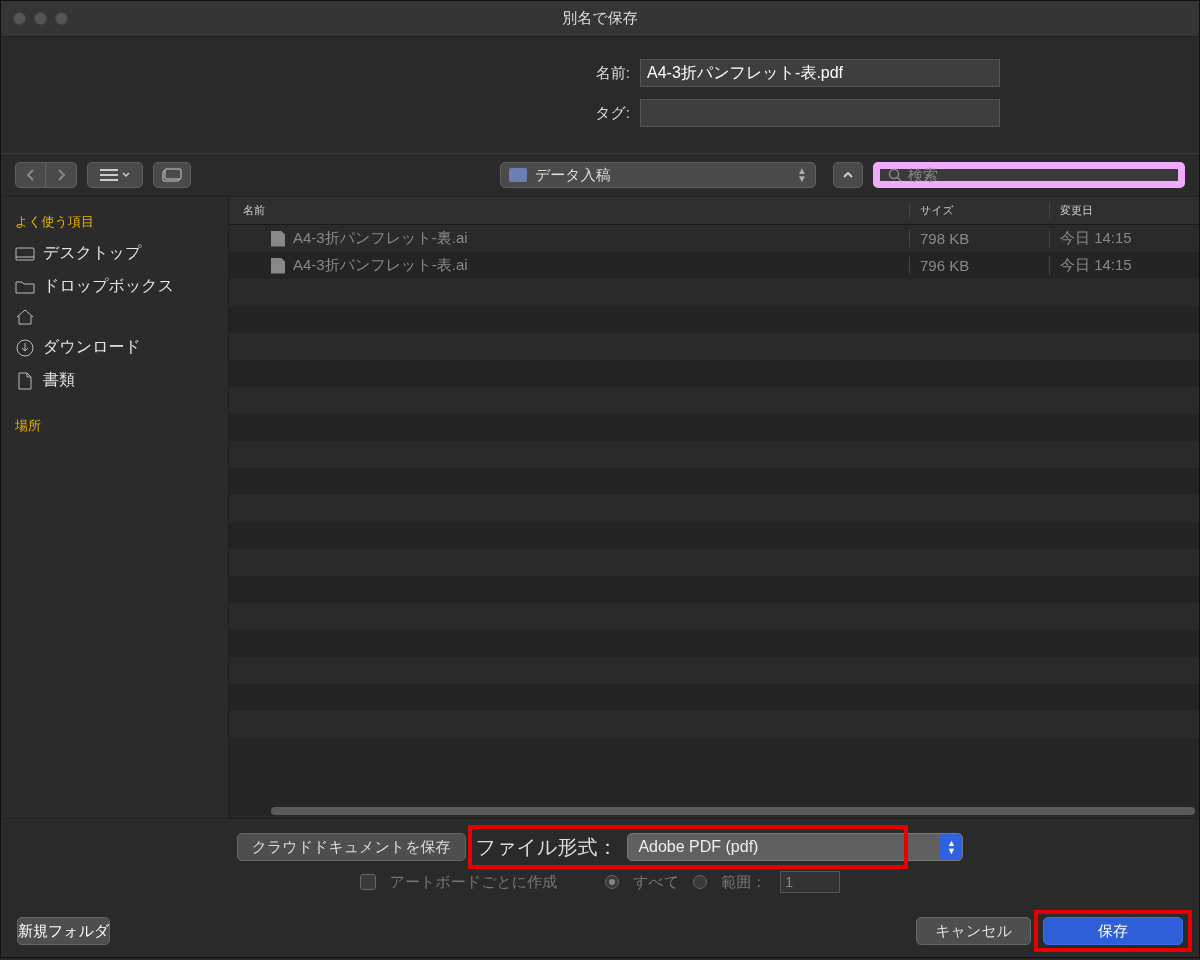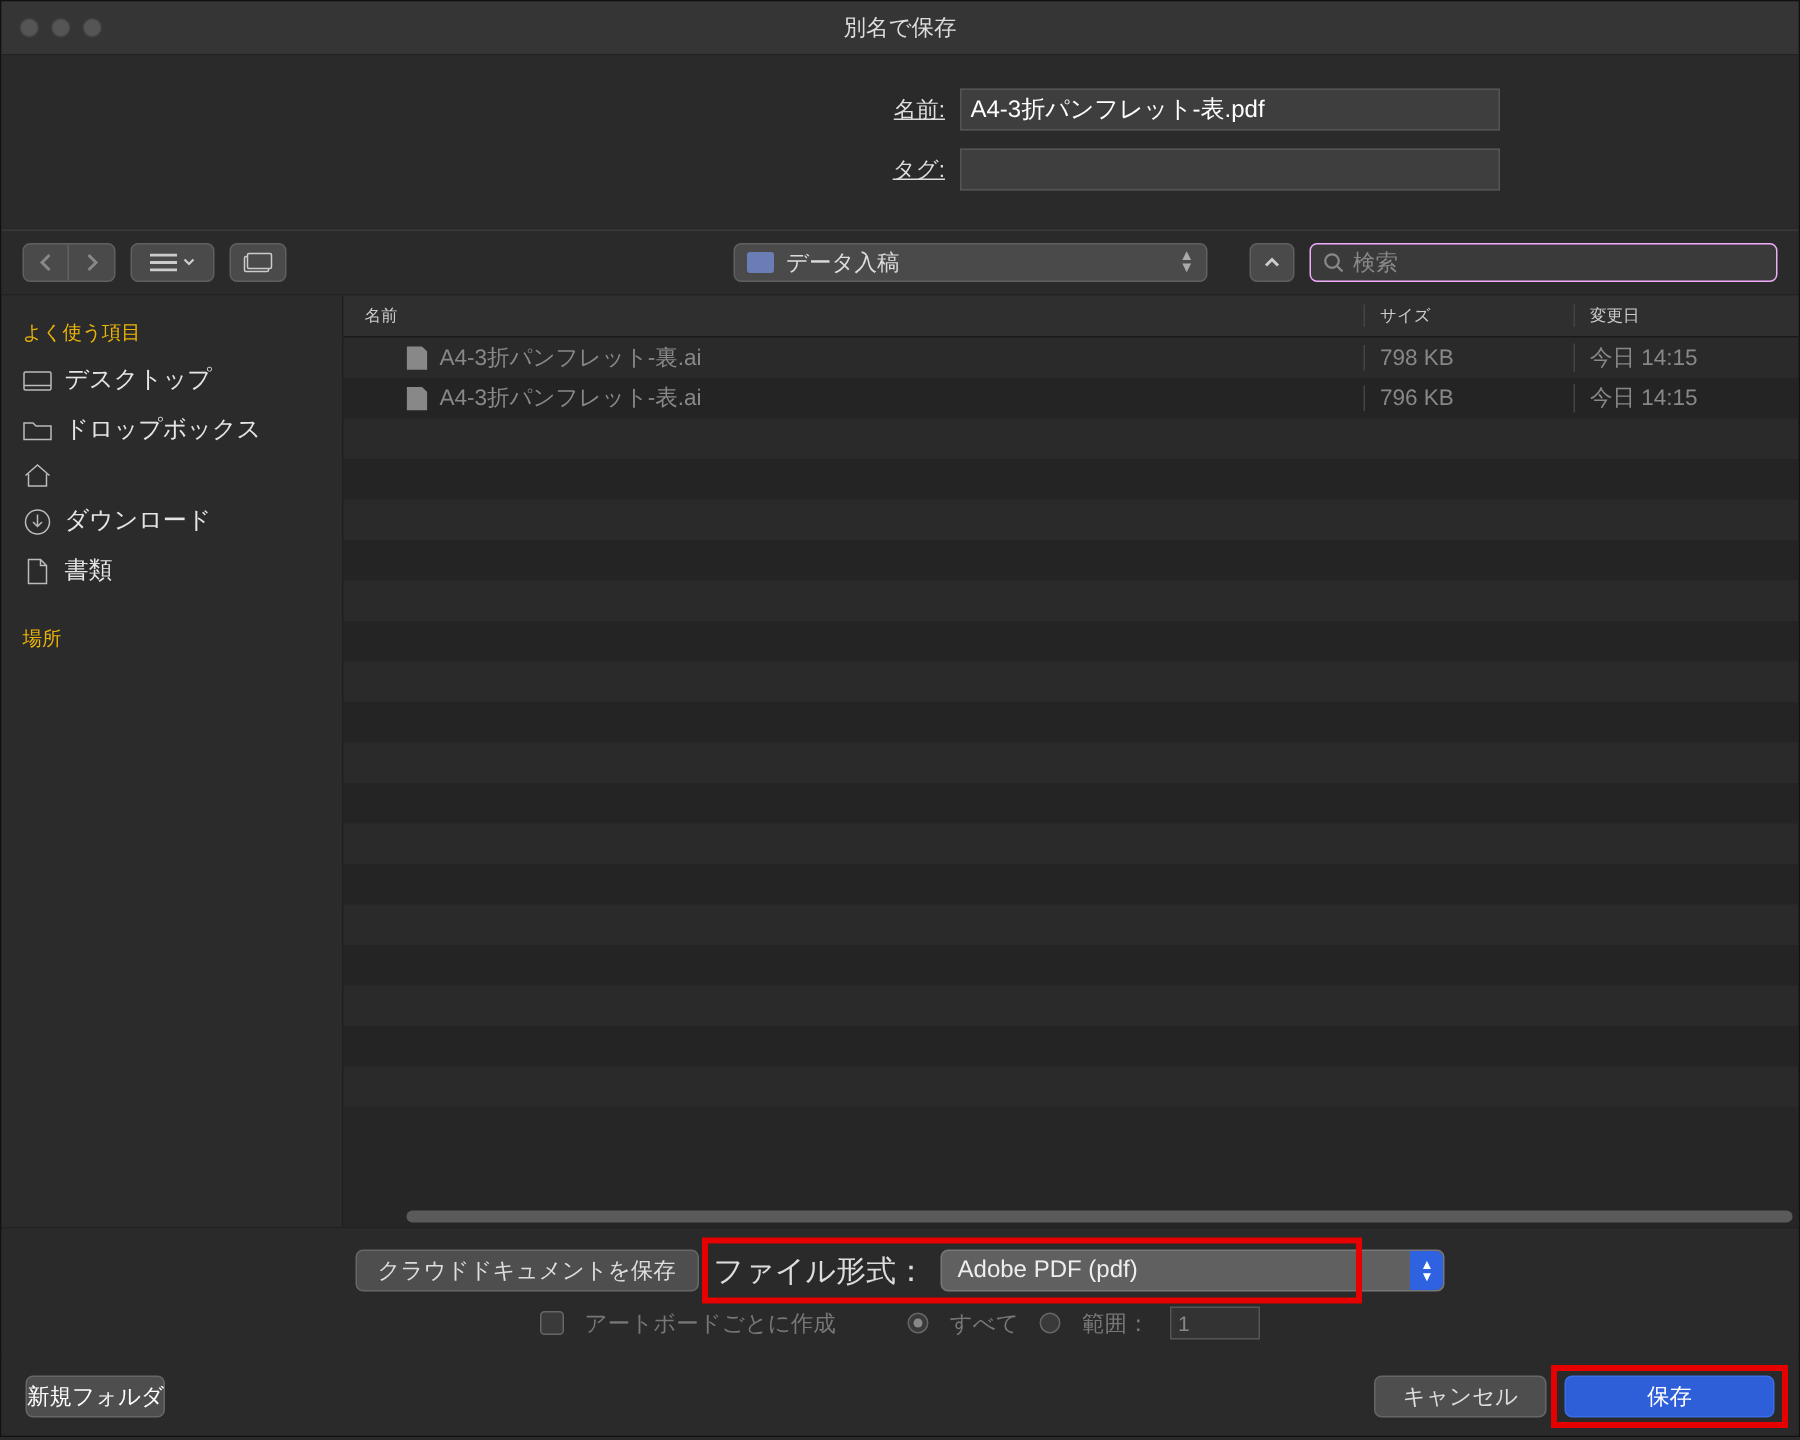--- a/index.html
+++ b/index.html
@@ -14,7 +14,7 @@
 
 .name-tag-area { padding: 22px 0 14px 0; background: #2a2a2a; }
 .form-row { display: flex; align-items: center; justify-content: center; margin-bottom: 12px; }
-.form-label { width: 440px; text-align: right; padding-right: 10px; color: #ddd; font-size: 15px; text-decoration: underline; }
+.form-label { width: 440px; text-align: right; padding-right: 10px; color: #ddd; font-size: 15px; }
 .form-input { width: 360px; height: 28px; background: #3e3e3e; border: 1px solid #555; border-radius: 0; color: #fff; font-size: 16px; padding: 0 6px; }
 .form-input.tags { background: #3e3e3e; }
 

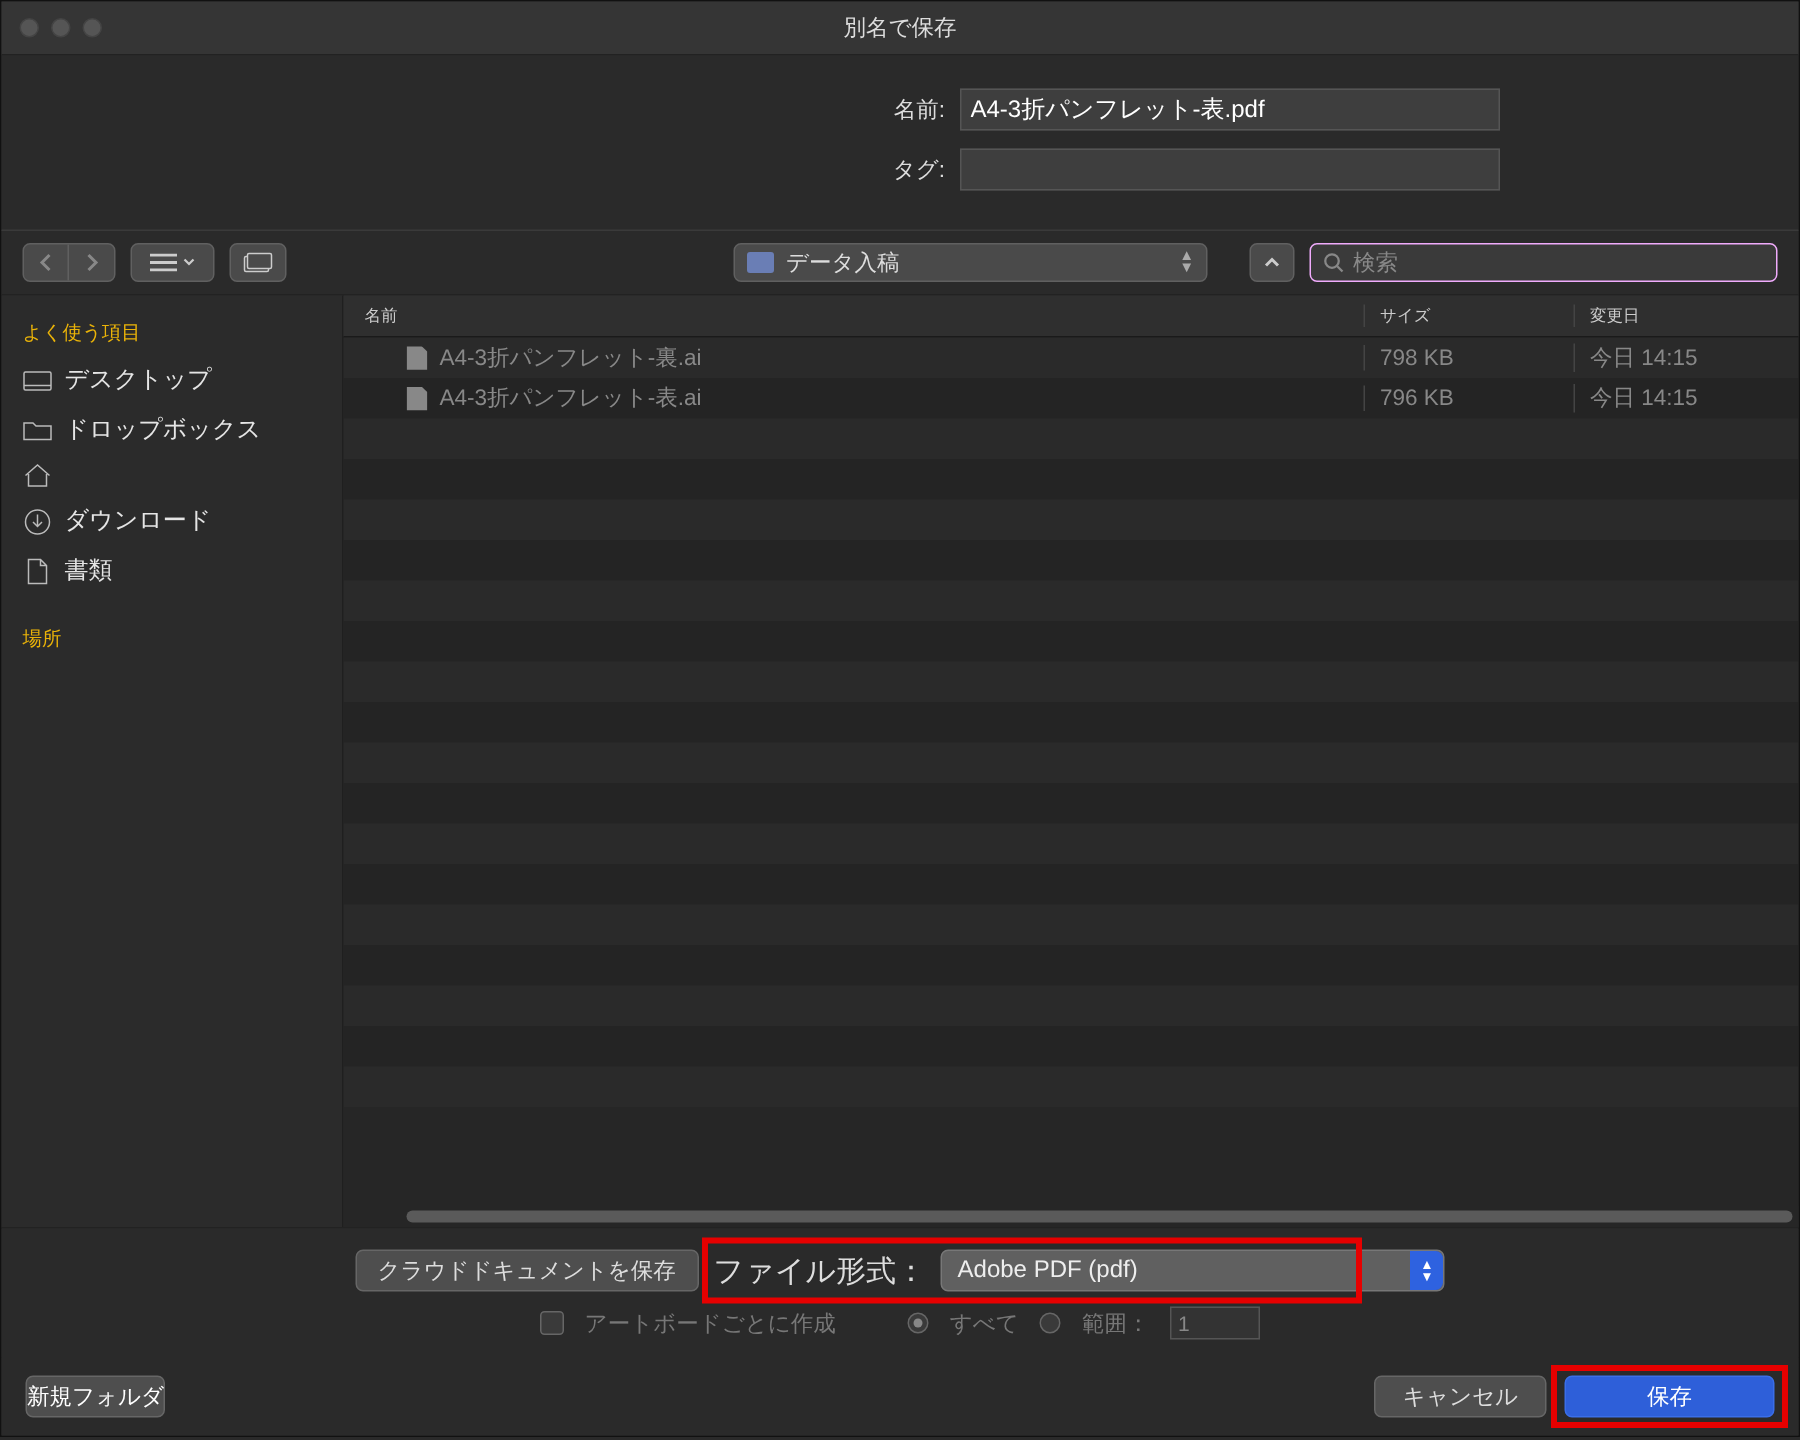--- a/index.html
+++ b/index.html
@@ -25,7 +25,7 @@
 .seg-half:first-child { border-right: 1px solid #606060; }
 .view-btn { width: 56px; justify-content: center; gap: 4px; padding: 0 6px; }
 .folder-btn { width: 38px; }
-.loc-select { flex: 0 0 316px; margin-left: auto; margin-right: 12px; height: 26px; background: #4a4a4a; border: 1px solid #606060; border-radius: 5px; display: flex; align-items: center; padding: 0 8px; color: #ddd; }
+.loc-select { flex: 0 0 316px; margin-left: auto; margin-right: 1px; height: 26px; background: #4a4a4a; border: 1px solid #606060; border-radius: 5px; display: flex; align-items: center; padding: 0 8px; color: #ddd; }
 .loc-icon { width: 18px; height: 14px; background: #6a7eb5; border-radius: 2px; margin-right: 8px; }
 .loc-arrows { margin-left: auto; color: #aaa; font-size: 10px; line-height: 8px; display:flex; flex-direction:column; }
 .up-btn { width: 30px; height: 26px; background: #4a4a4a; border: 1px solid #606060; border-radius: 5px; display: flex; align-items: center; justify-content: center; margin-left: 8px; }

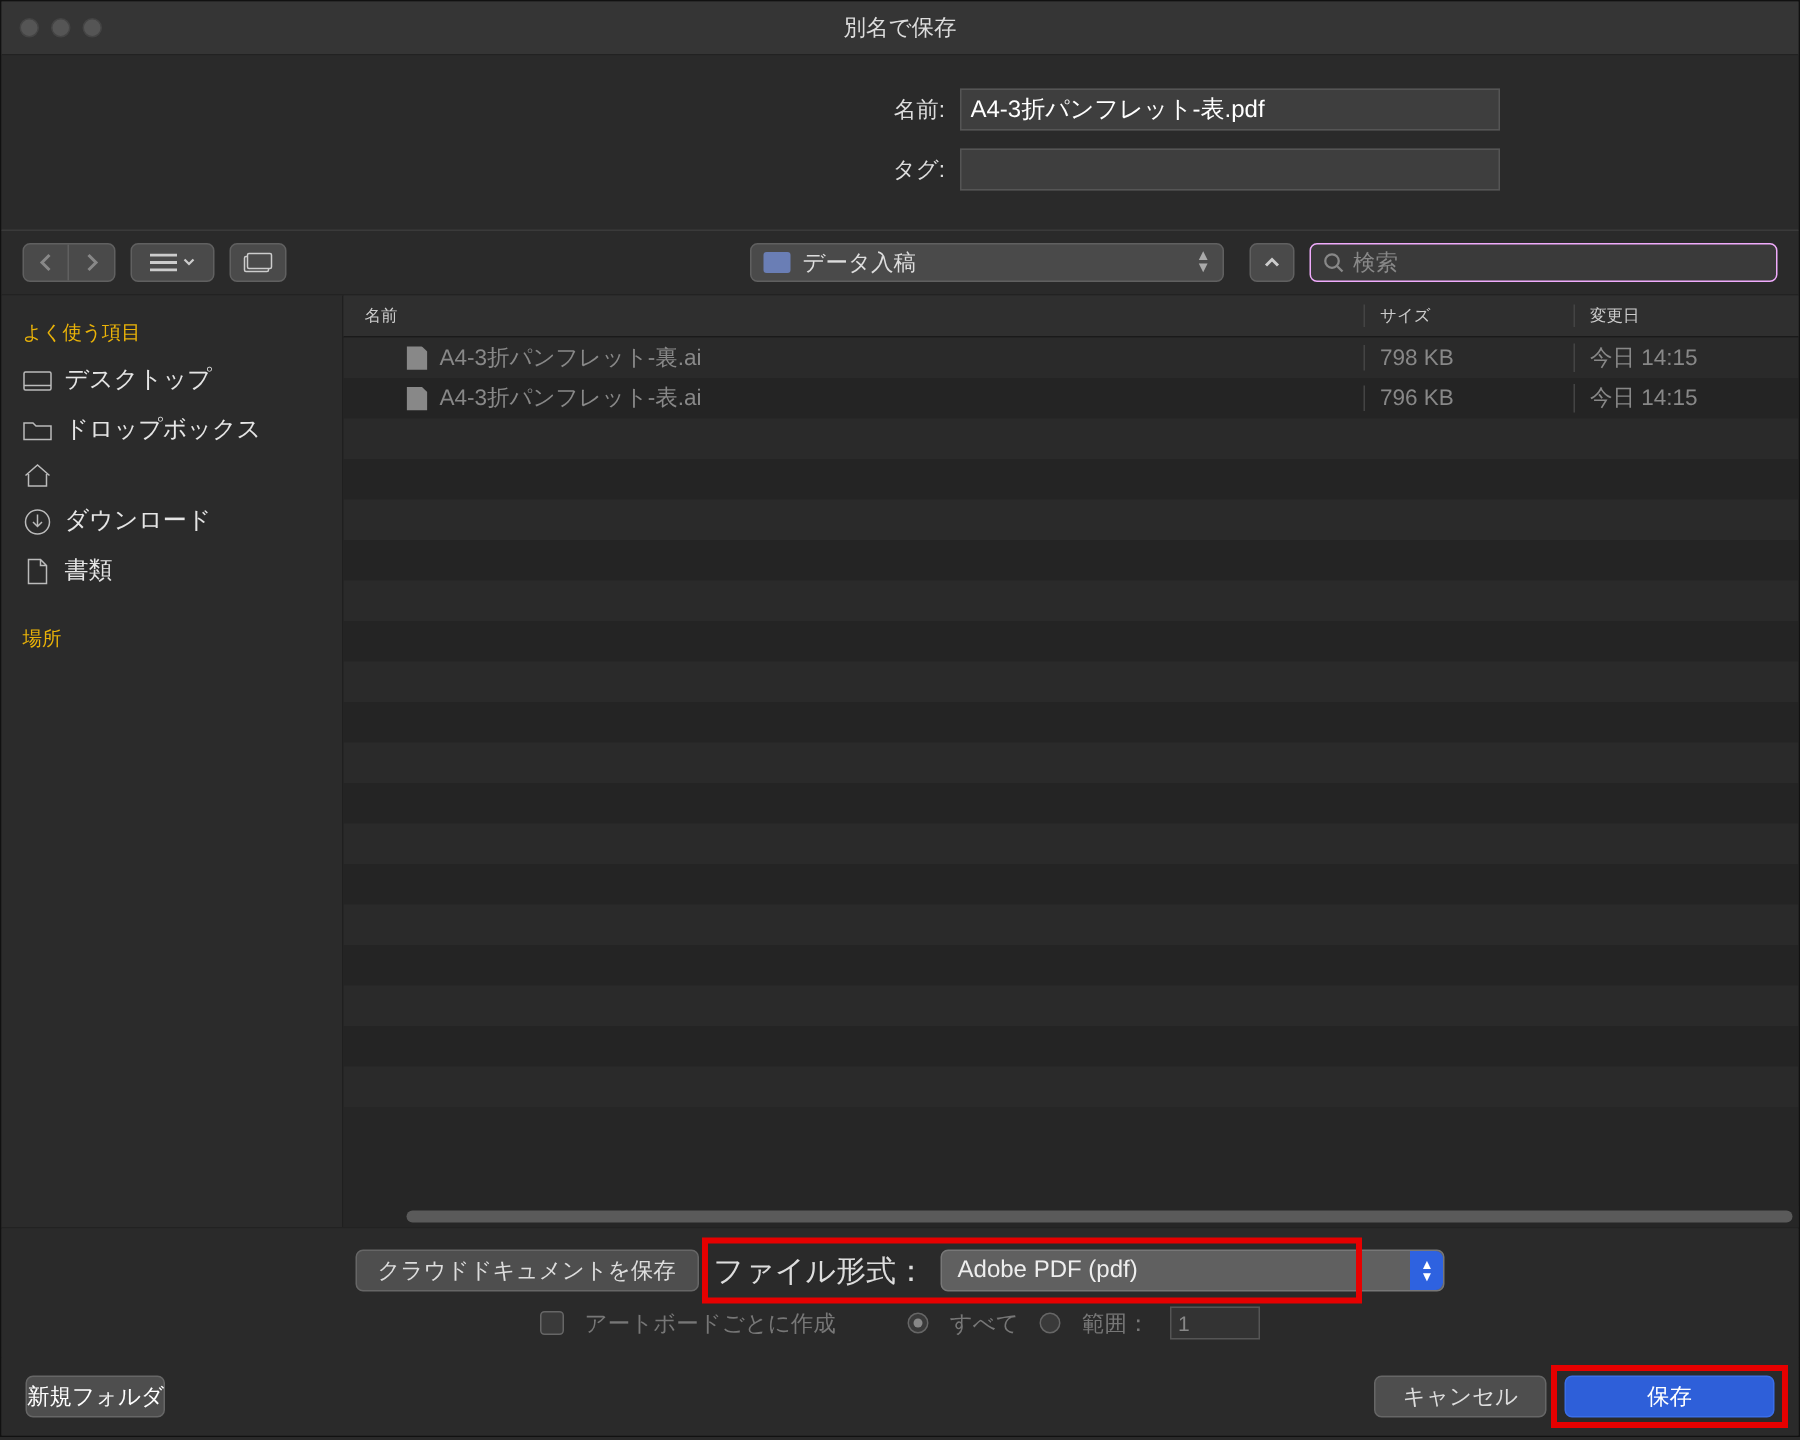--- a/index.html
+++ b/index.html
@@ -29,7 +29,7 @@
 .loc-icon { width: 18px; height: 14px; background: #6a7eb5; border-radius: 2px; margin-right: 8px; }
 .loc-arrows { margin-left: auto; color: #aaa; font-size: 10px; line-height: 8px; display:flex; flex-direction:column; }
 .up-btn { width: 30px; height: 26px; background: #4a4a4a; border: 1px solid #606060; border-radius: 5px; display: flex; align-items: center; justify-content: center; margin-left: 8px; }
-.search-box { margin-left: auto; width: 312px; height: 26px; background: #3a3a3a; border: 1px solid #f0abfc; border-radius: 5px; display: flex; align-items: center; padding: 0 8px; color: #888; }
+.search-box { margin-left: auto; width: 312px; height: 26px; background: #3a3a3a; border: 7px solid #f0abfc; border-radius: 5px; display: flex; align-items: center; padding: 0 8px; color: #888; }
 .search-icon { margin-right: 6px; }
 
 .main-area { flex: 1; display: flex; min-height: 0; border-bottom: 1px solid #222; }

